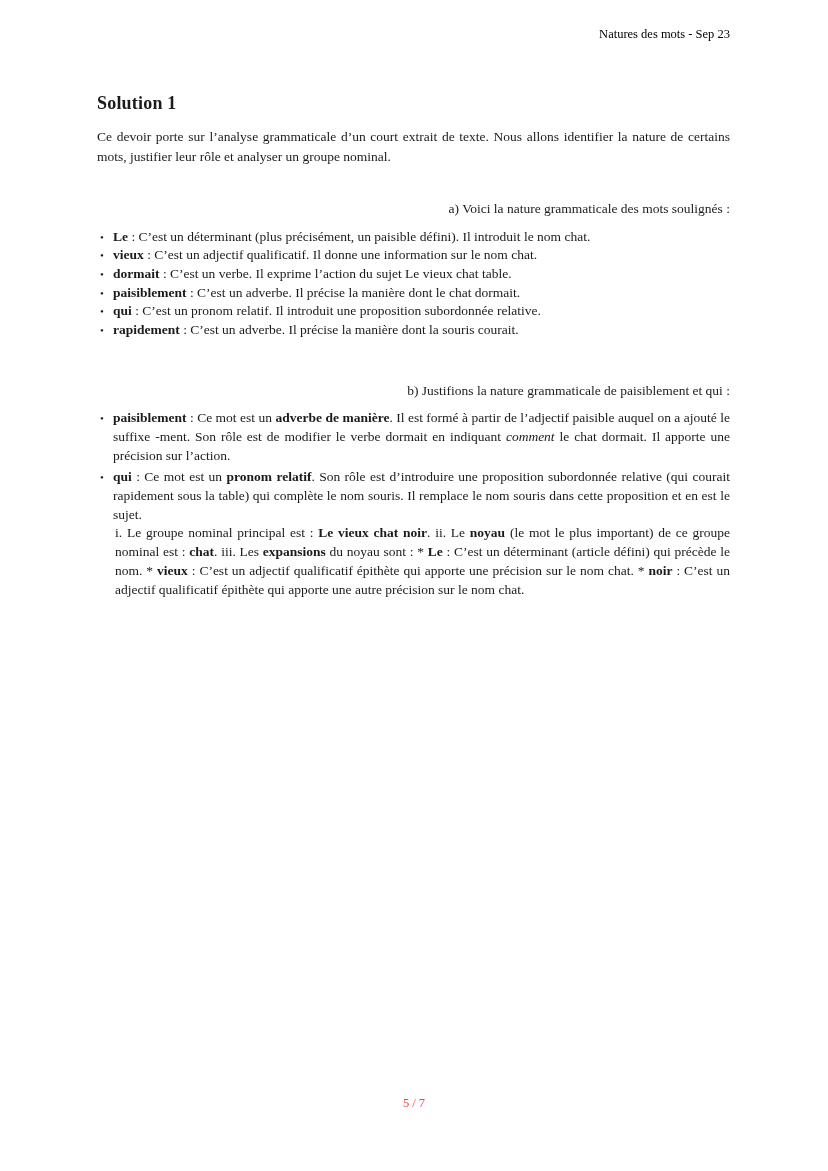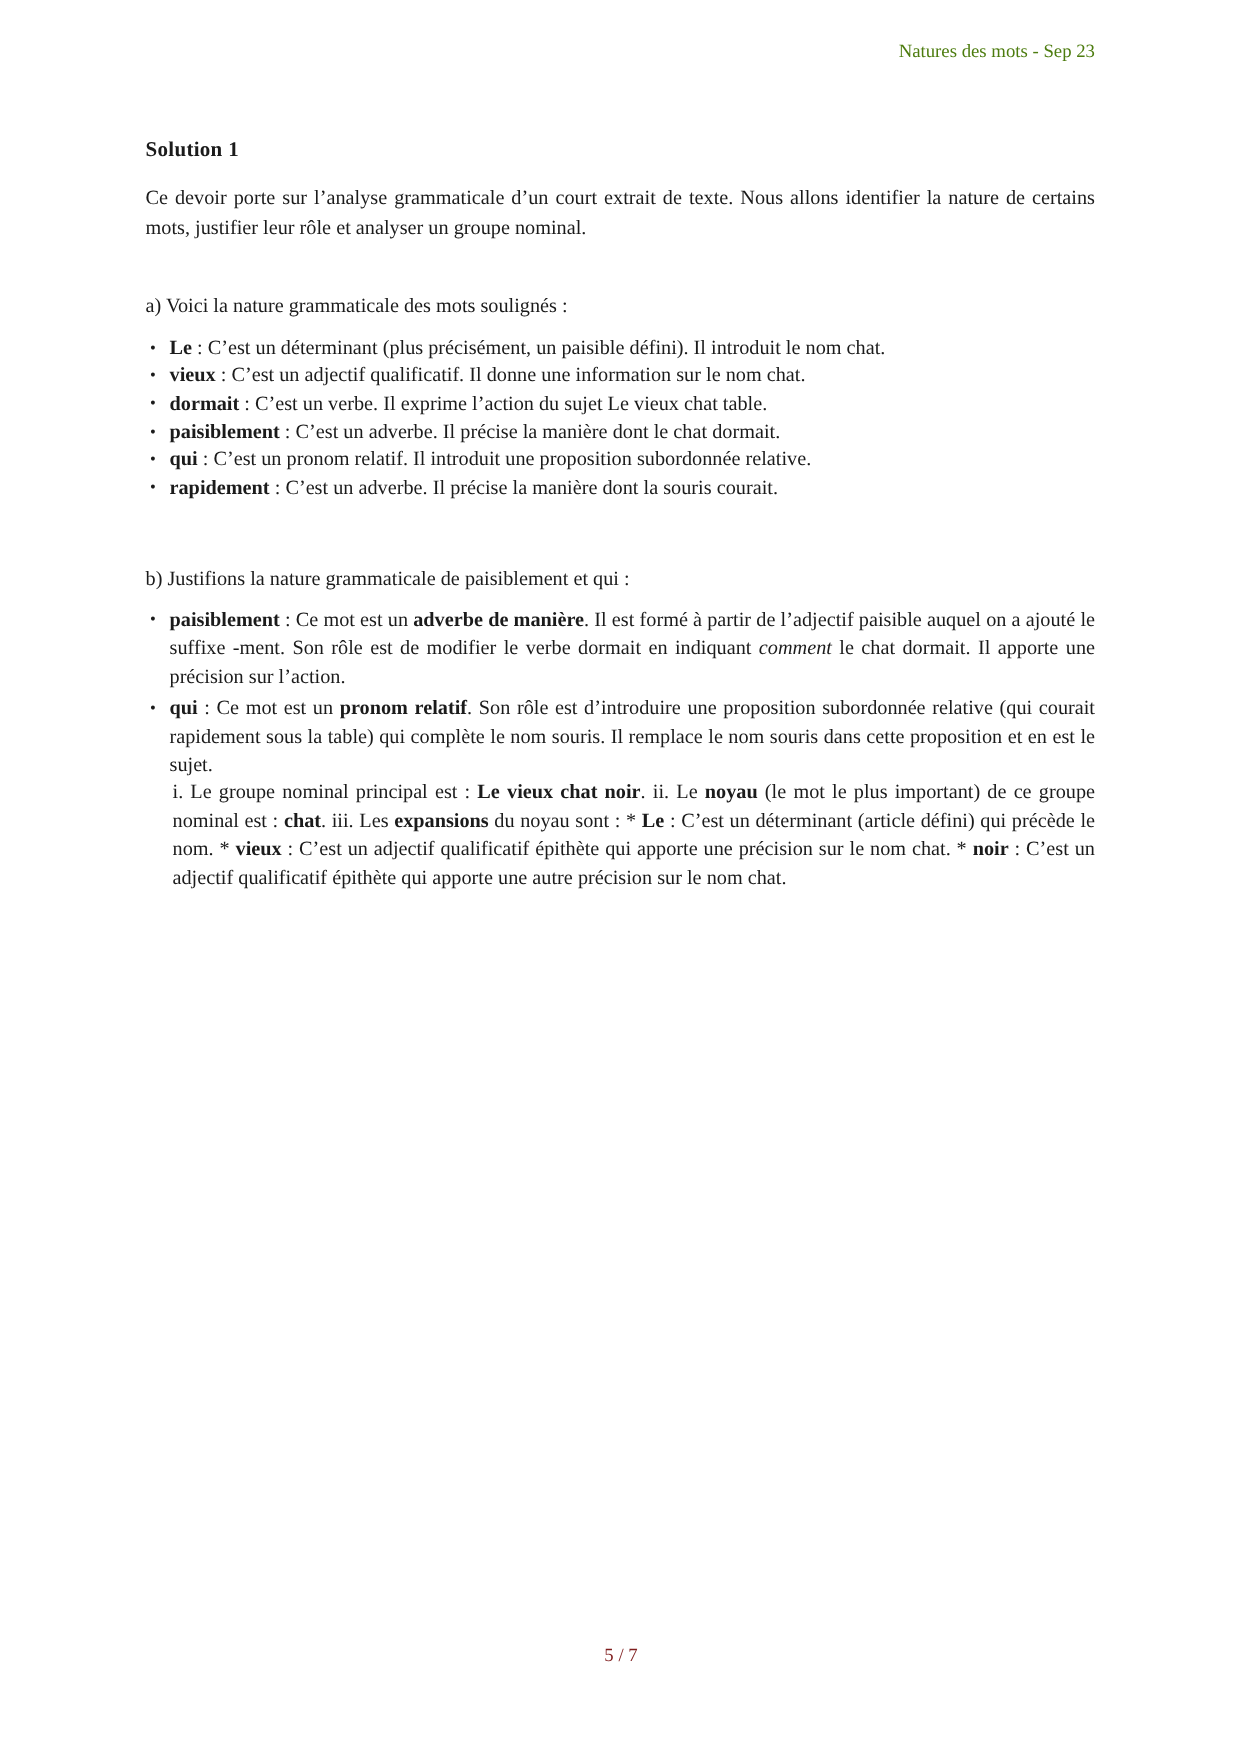--- a/index.html
+++ b/index.html
@@ -24,7 +24,7 @@
     text-align: right;
     font-size: 12.5px;
     line-height: 15px;
-    color: #4d7c0f;
+    color: #000000;
   }
   .content {
     margin: 0 98px 0 97px;

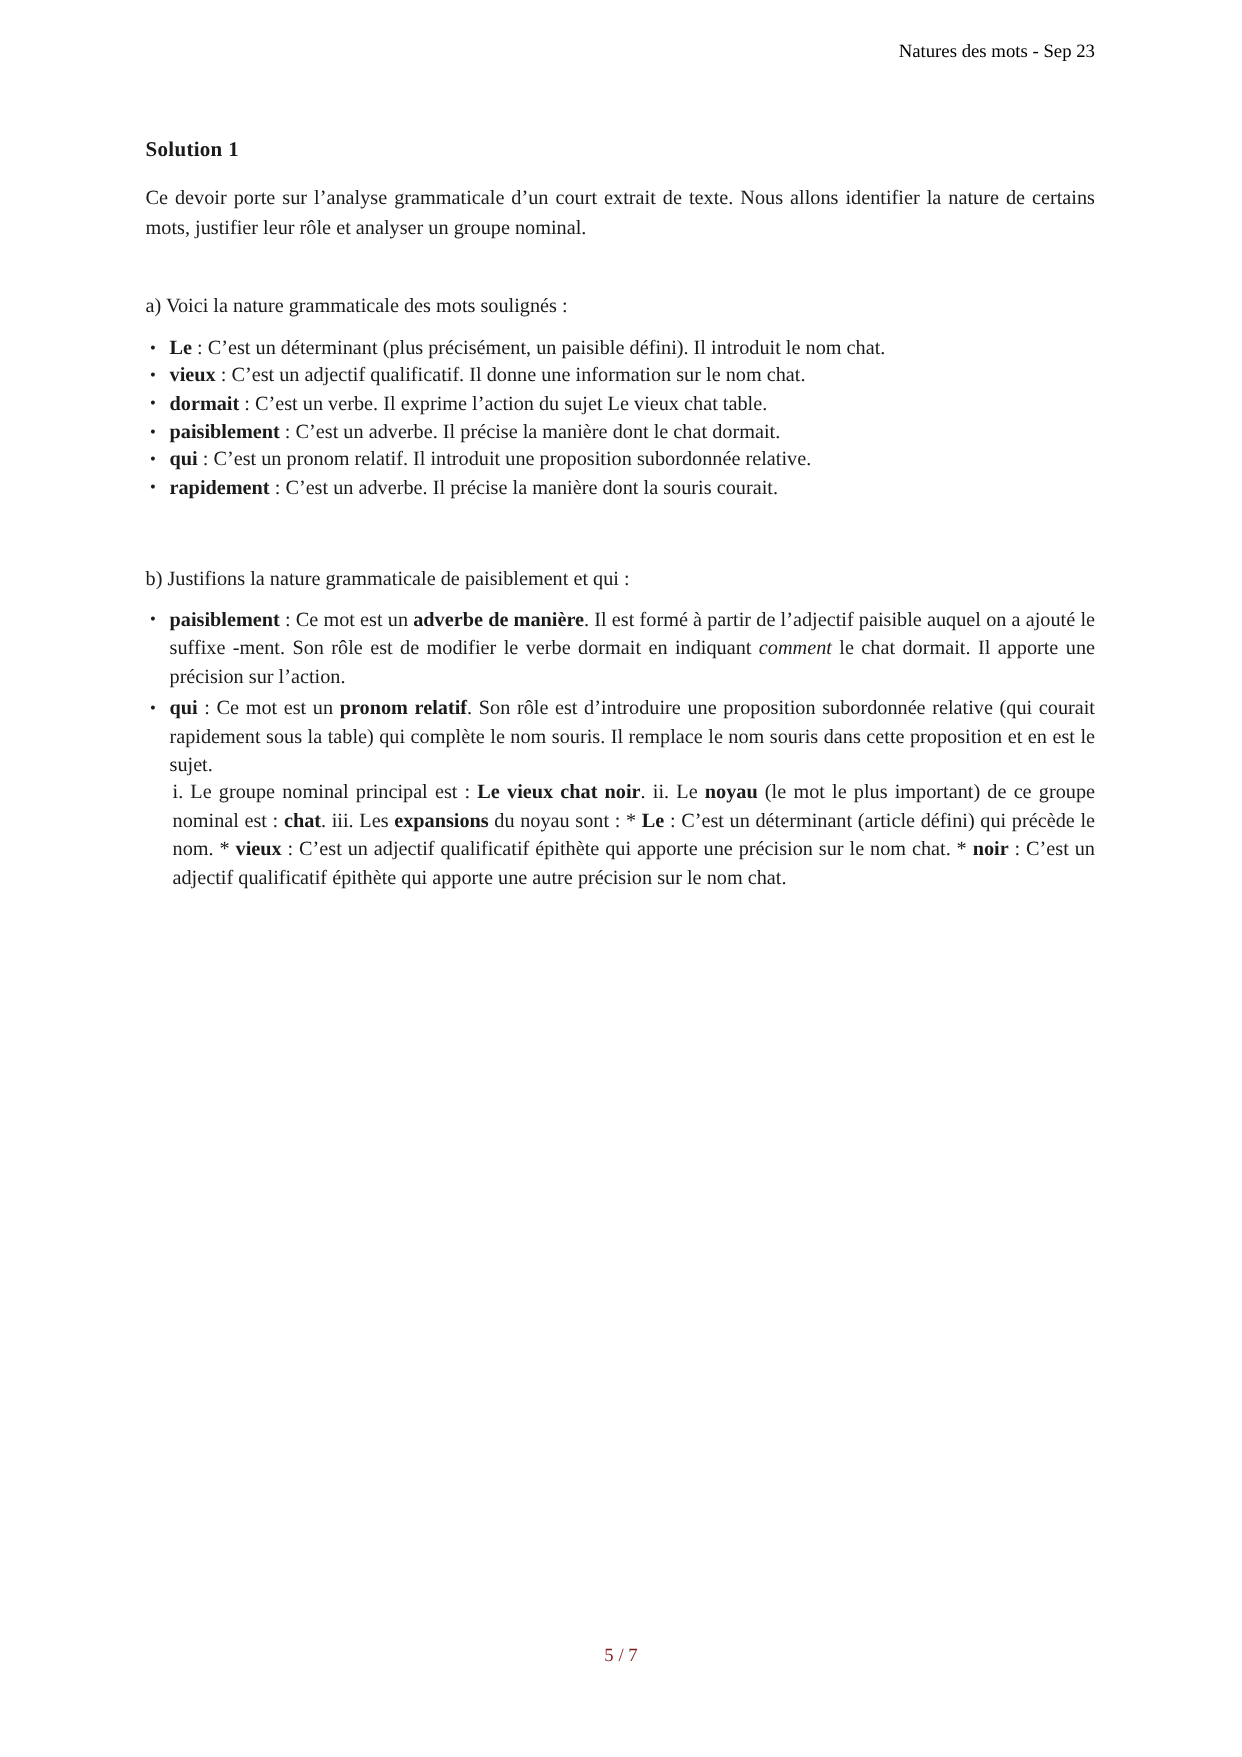--- a/index.html
+++ b/index.html
@@ -32,7 +32,7 @@
   }
   .title {
     margin: 51px 0 0 0;
-    font-size: 14px;
+    font-size: 18px;
     font-weight: bold;
     letter-spacing: 0.2px;
   }

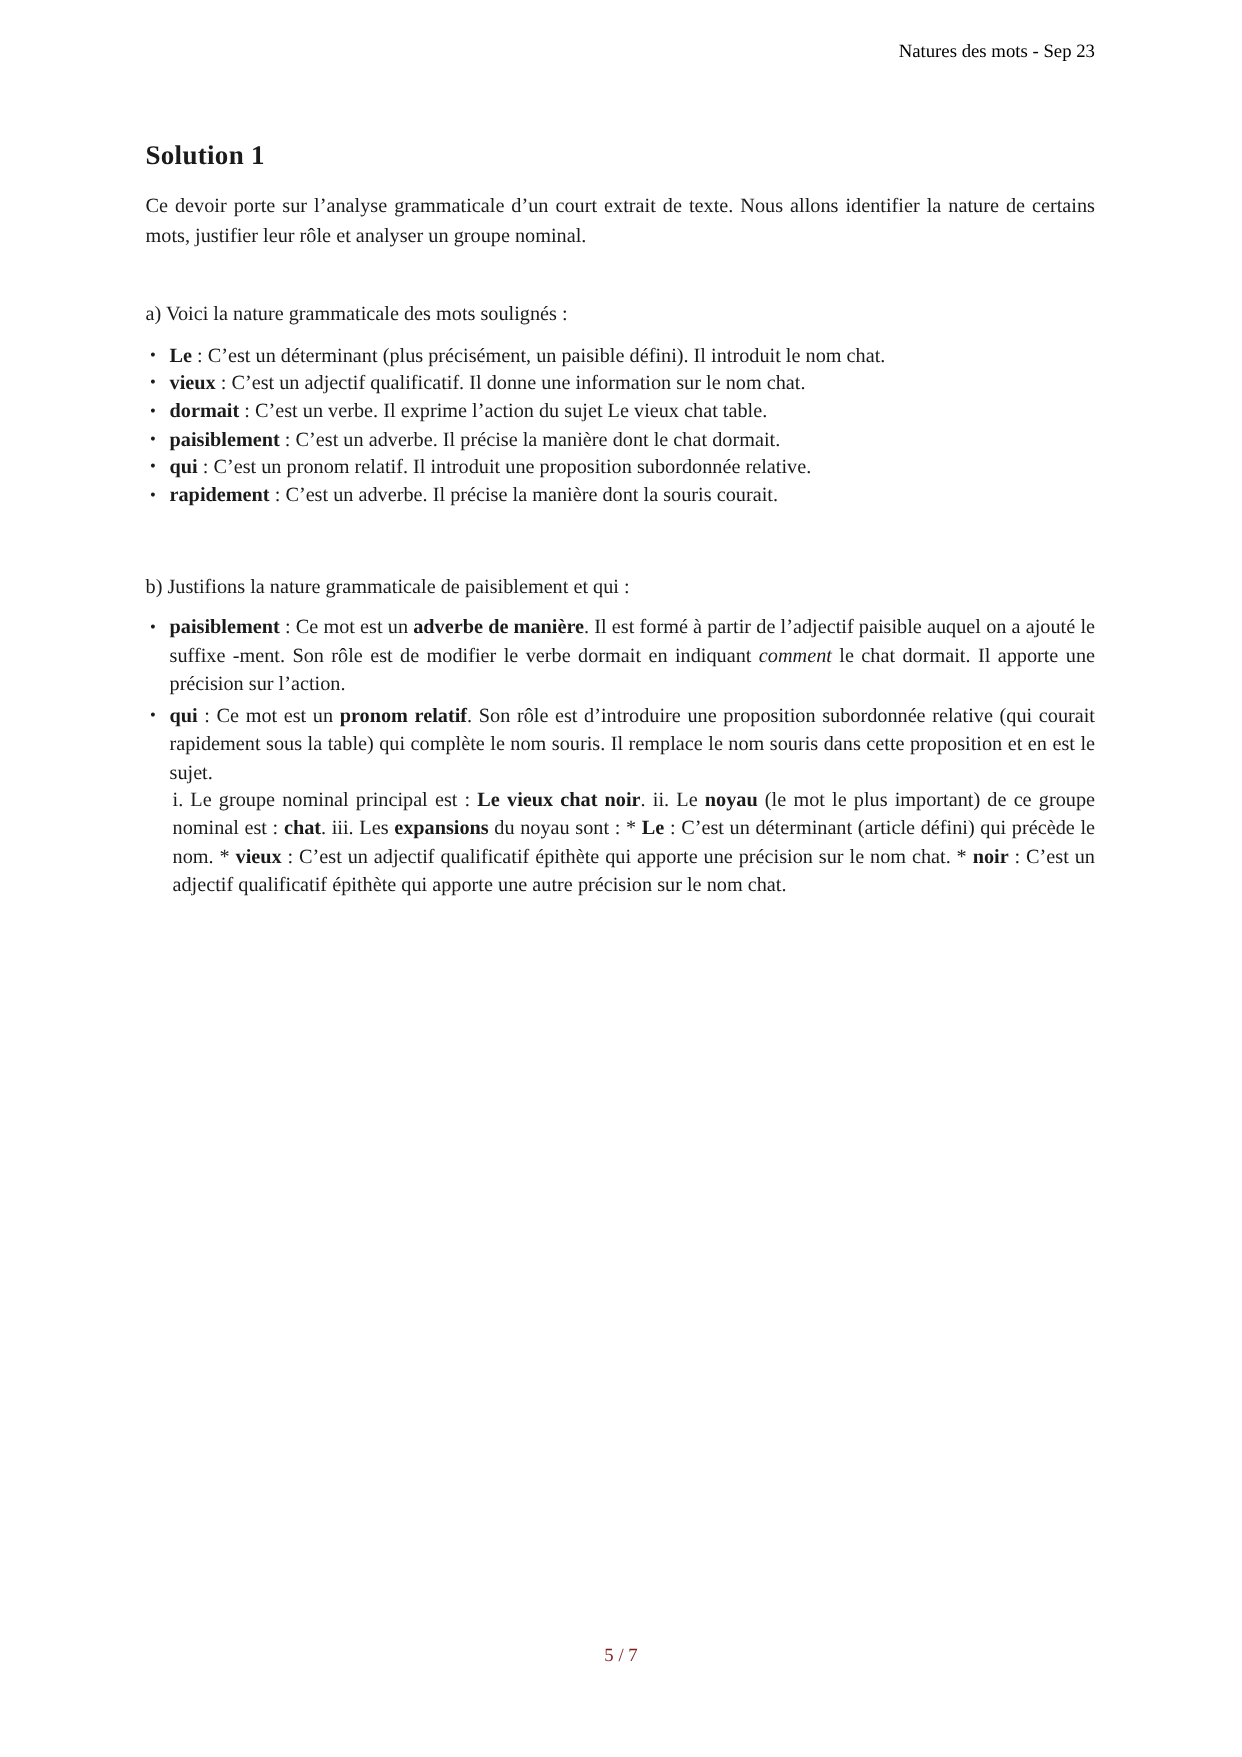--- a/index.html
+++ b/index.html
@@ -46,7 +46,7 @@
   }
   .section-heading {
     margin-top: 33px;
-    text-align: left;
+    text-align: right;
   }
   .gap-b { margin-top: 41px; }
   .gap-c { margin-top: 34px; }

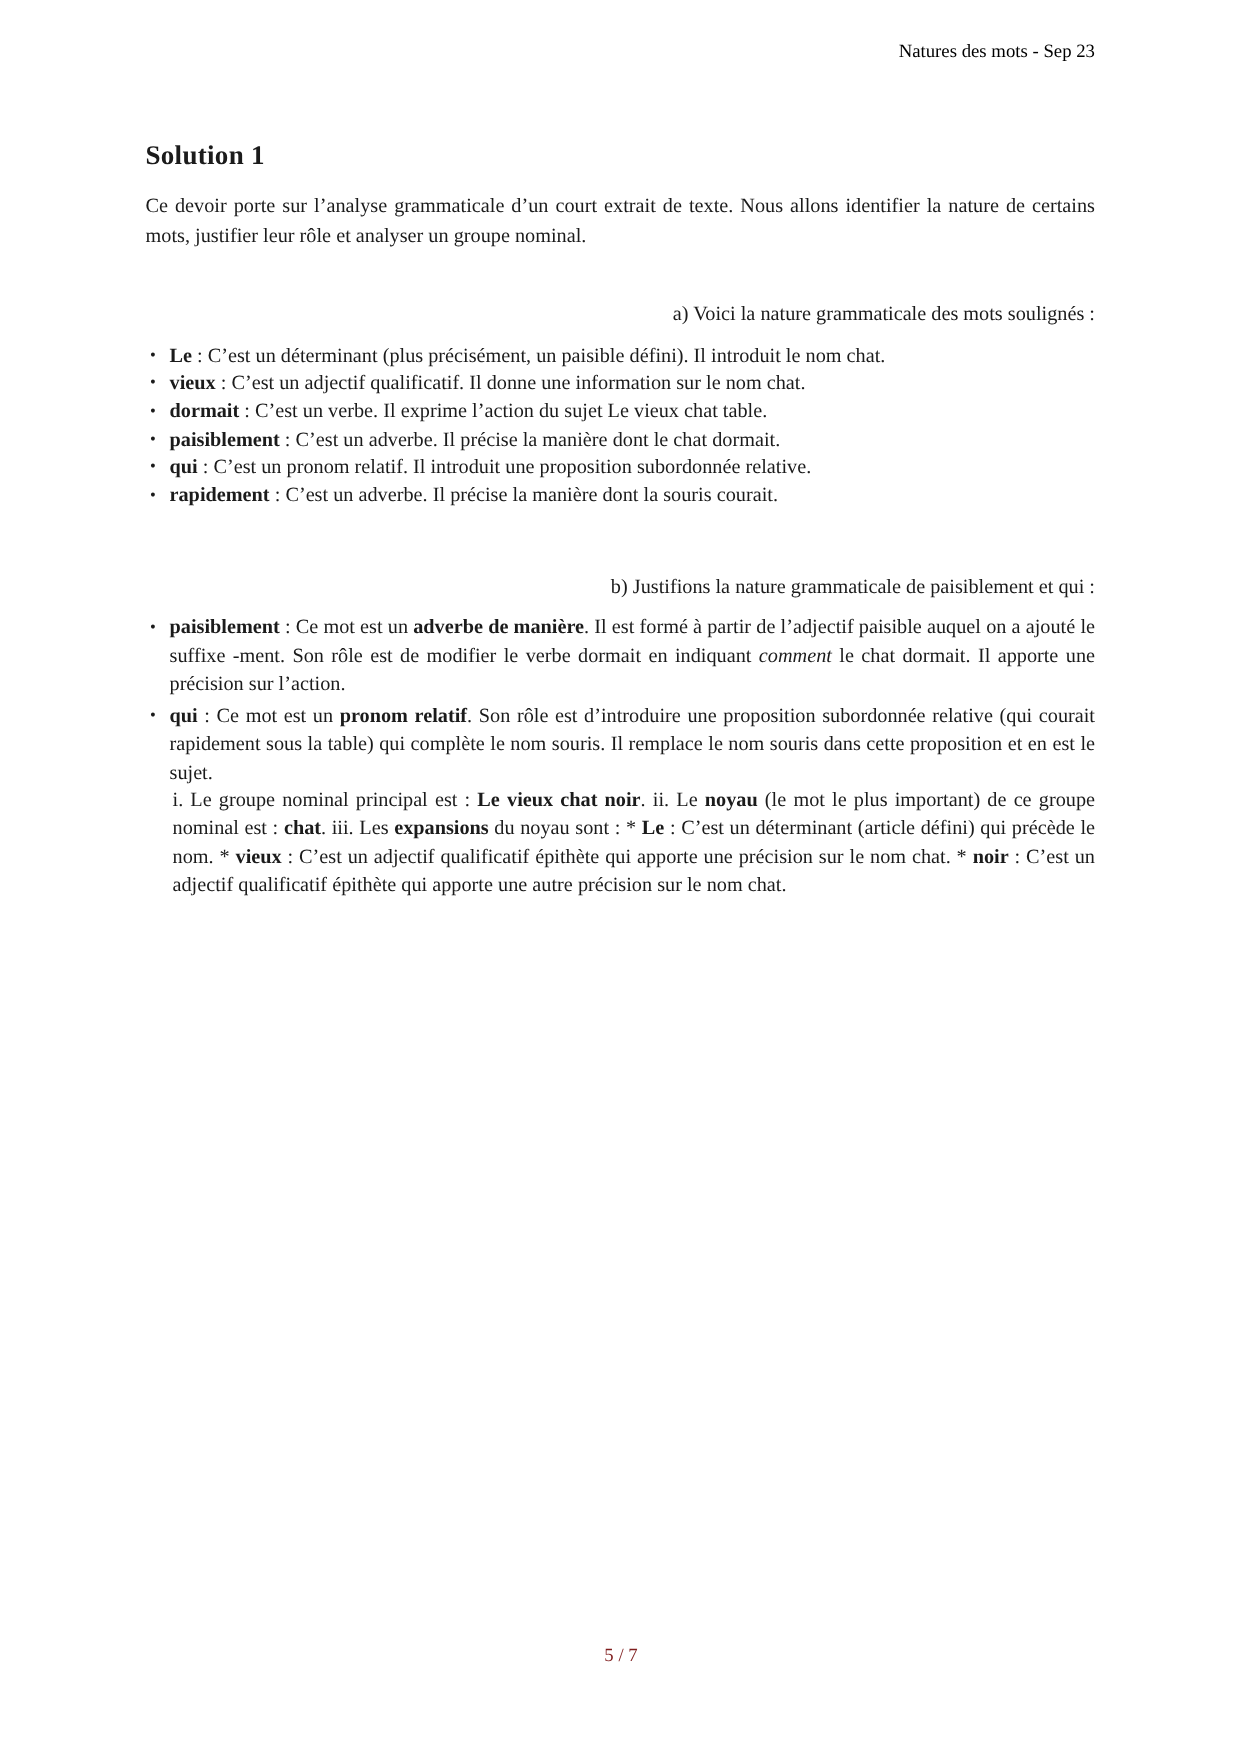--- a/index.html
+++ b/index.html
@@ -83,7 +83,7 @@
     text-align: center;
     font-size: 12.5px;
     line-height: 15px;
-    color: #7f1d1d;
+    color: #ef4444;
   }
   b, .seg-b { font-weight: bold; }
   .seg-i { font-style: italic; }

